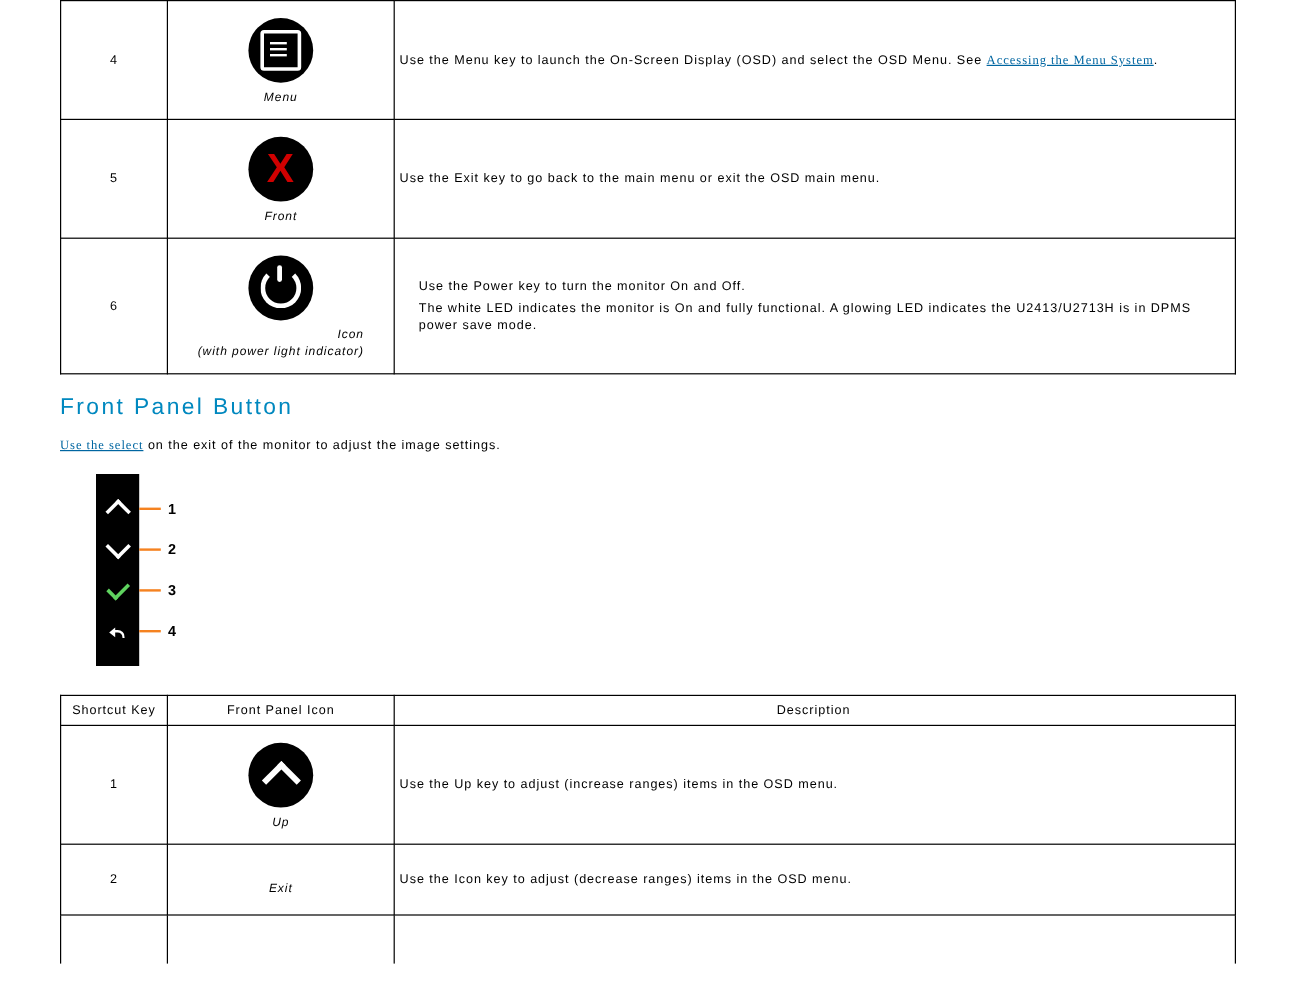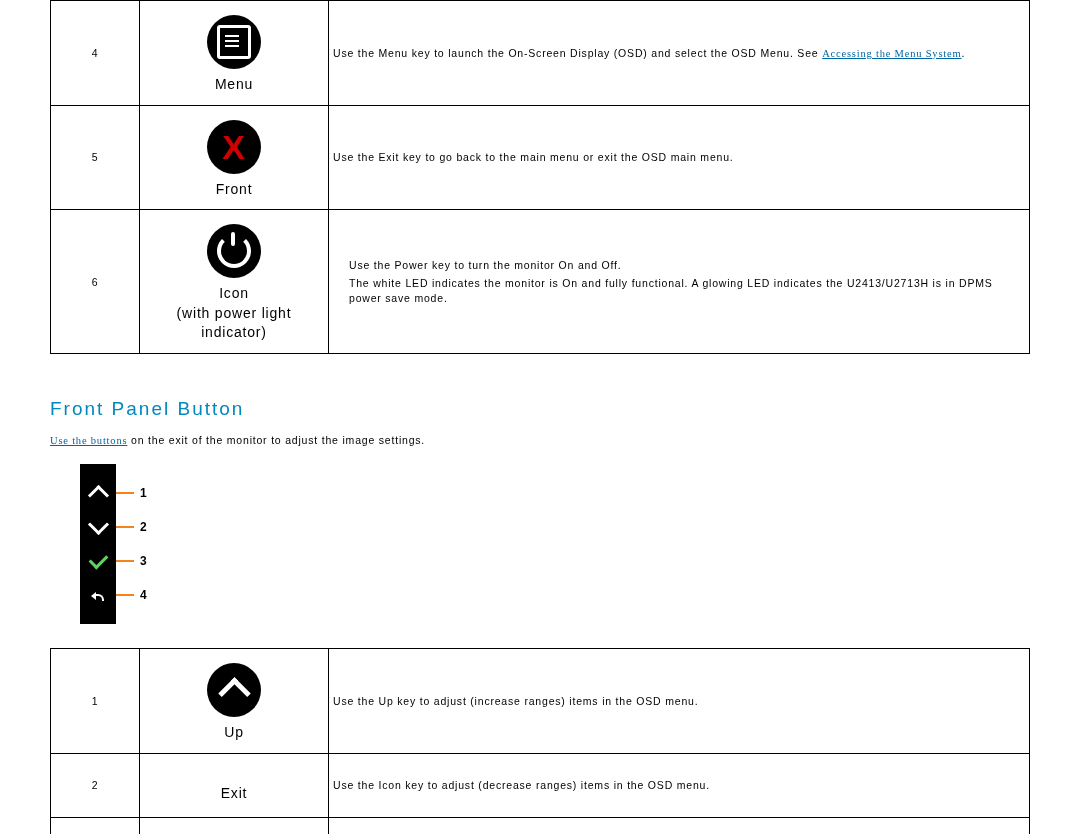--- a/index.html
+++ b/index.html
@@ -43,7 +43,7 @@
     justify-content: center;
     margin-bottom: 6px;
   }
-  .icon-label { font-size: 14px; letter-spacing: 0.8px; text-align:center; line-height:1.4;}
+  .icon-label { font-size: 10px; letter-spacing: 0.8px; text-align:right; line-height:1.4;font-style:italic;}
   h2.section {
     color: #0088bf;
     font-weight: normal;

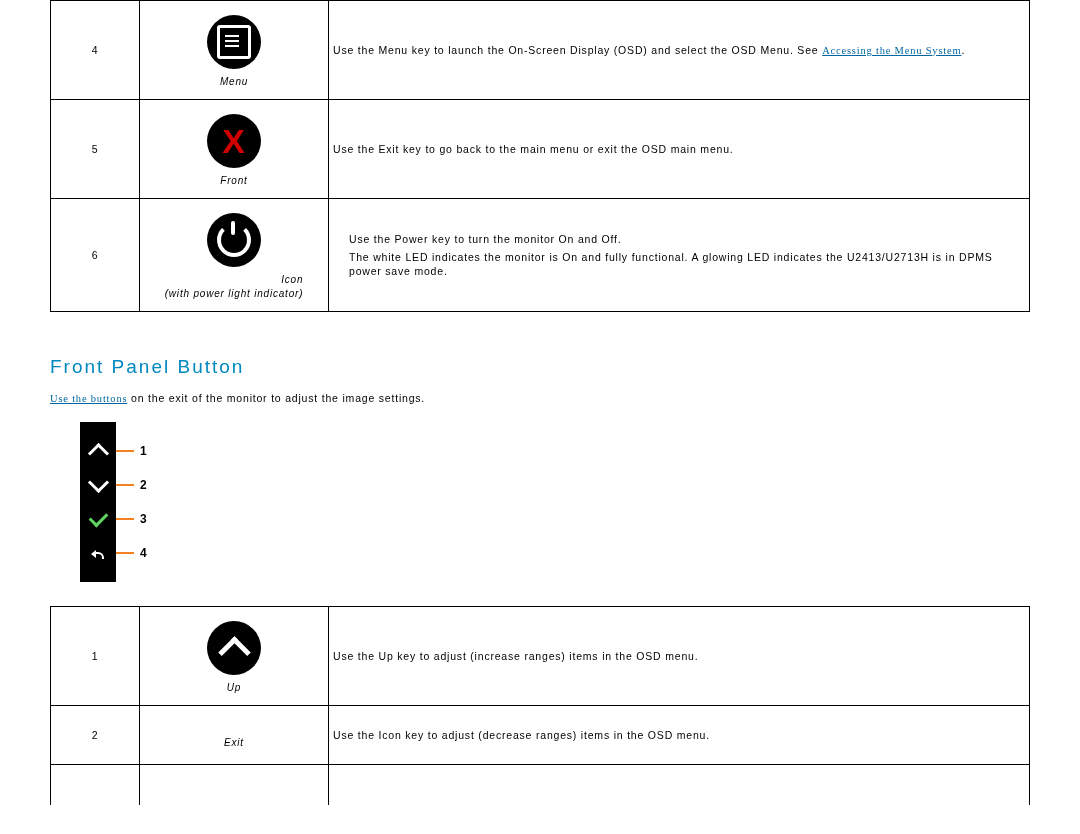--- a/index.html
+++ b/index.html
@@ -49,7 +49,7 @@
     font-weight: normal;
     font-size: 19px;
     letter-spacing: 2px;
-    margin: 44px 0 14px 0;
+    margin: 17px 0 14px 0;
   }
   a.doc-link {
     color: #0066a1;

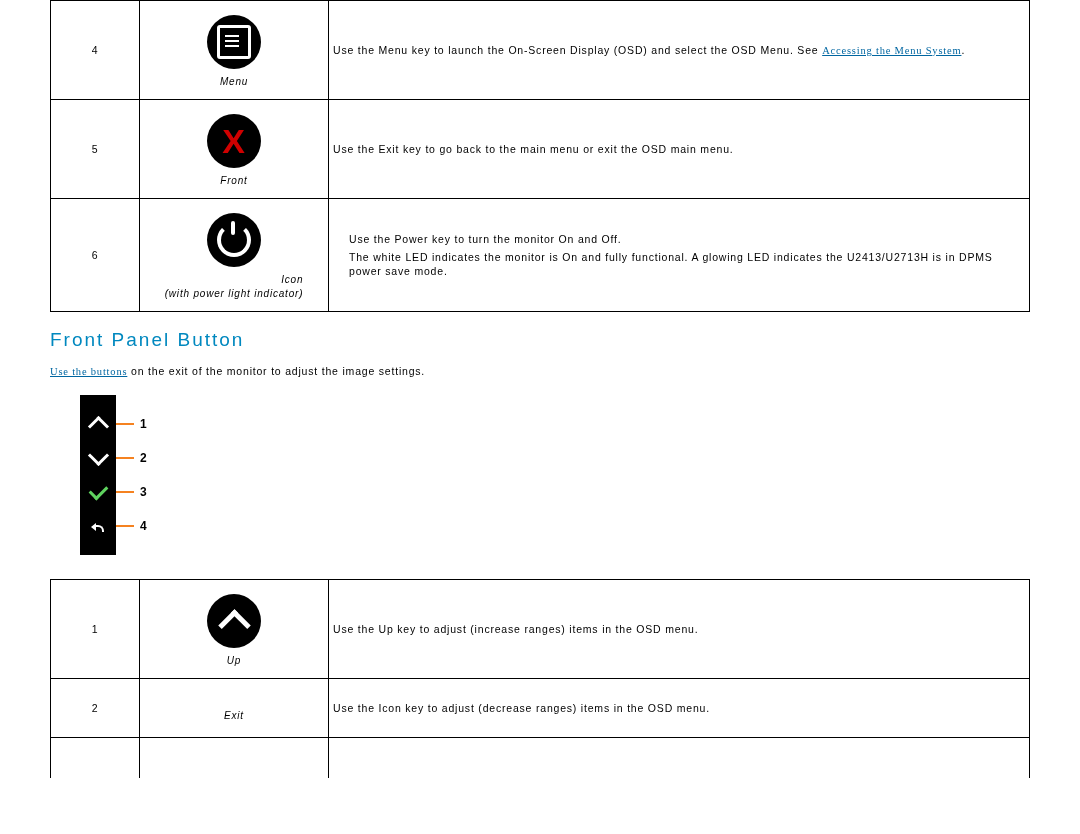--- a/index.html
+++ b/index.html
@@ -236,7 +236,7 @@
 <h2 class="section">Front Panel Button</h2>
 
 <p class="intro-line">
-  <a href="#" class="doc-link">Use the buttons</a><span> on the exit of the monitor to adjust the image settings.</span>
+  <a href="#" class="doc-link">Use the select</a><span> on the exit of the monitor to adjust the image settings.</span>
 </p>
 
 <div class="panel-strip">

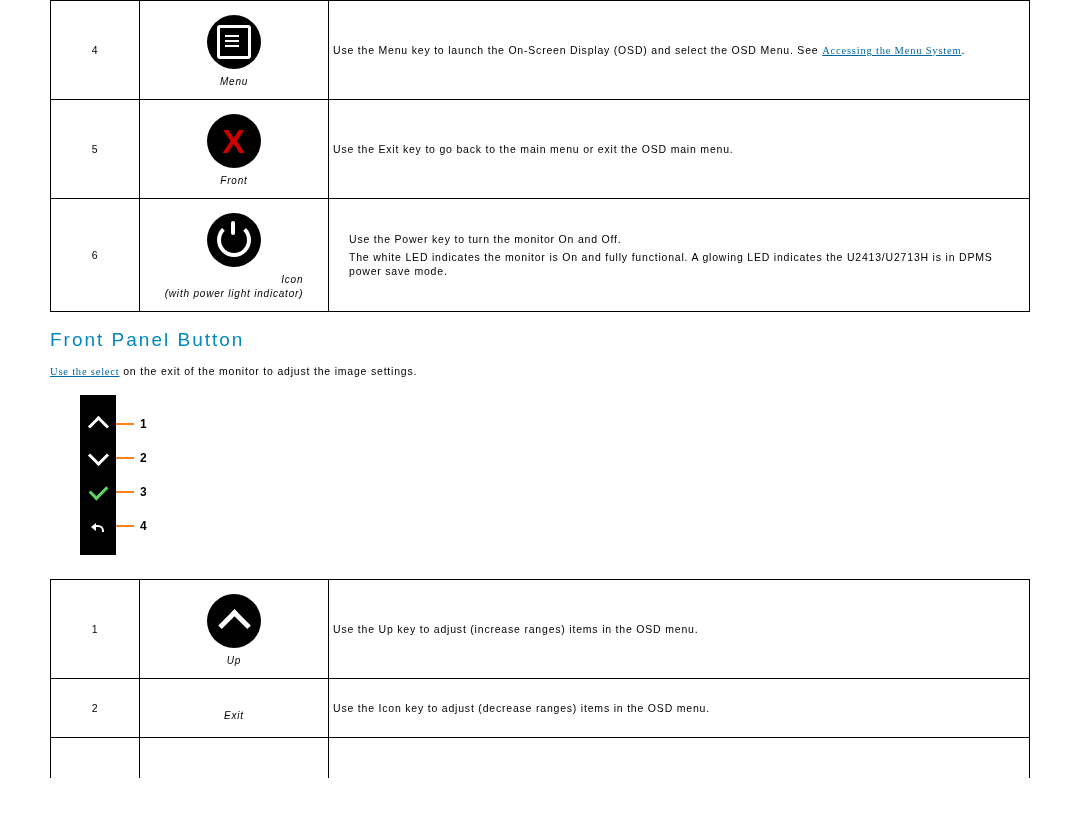--- a/index.html
+++ b/index.html
@@ -277,6 +277,11 @@
 
 <table>
   <tbody>
+      <tr>
+    <th class="col-num">Shortcut Key</th>
+    <th class="col-icon">Front Panel Icon</th>
+    <th class="col-desc">Description</th>
+  </tr>
   <tr>
     <td class="col-num">1</td>
     <td class="col-icon">

